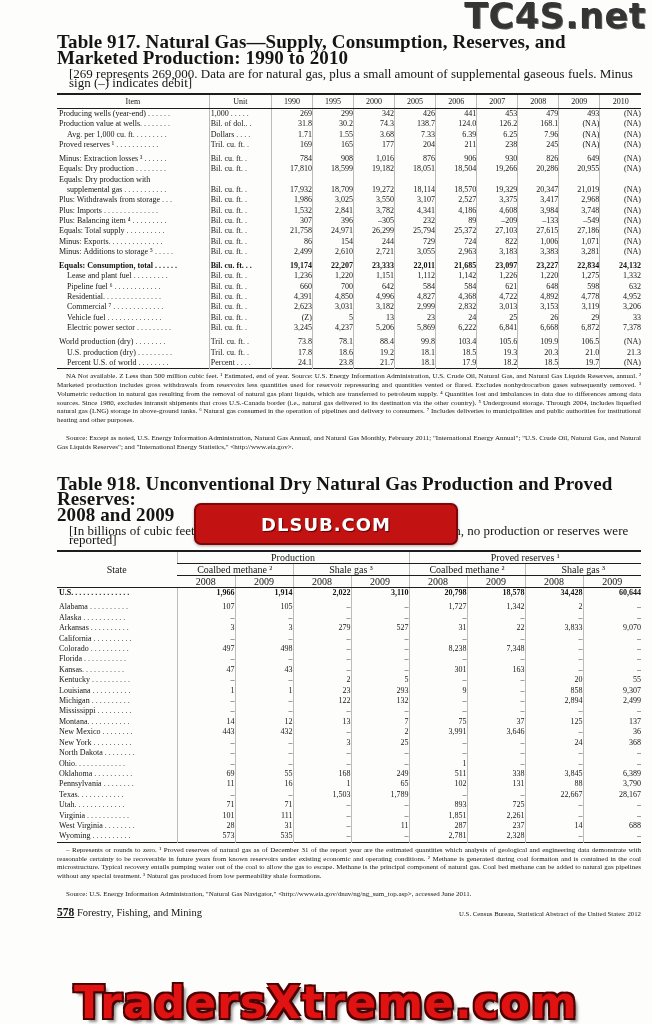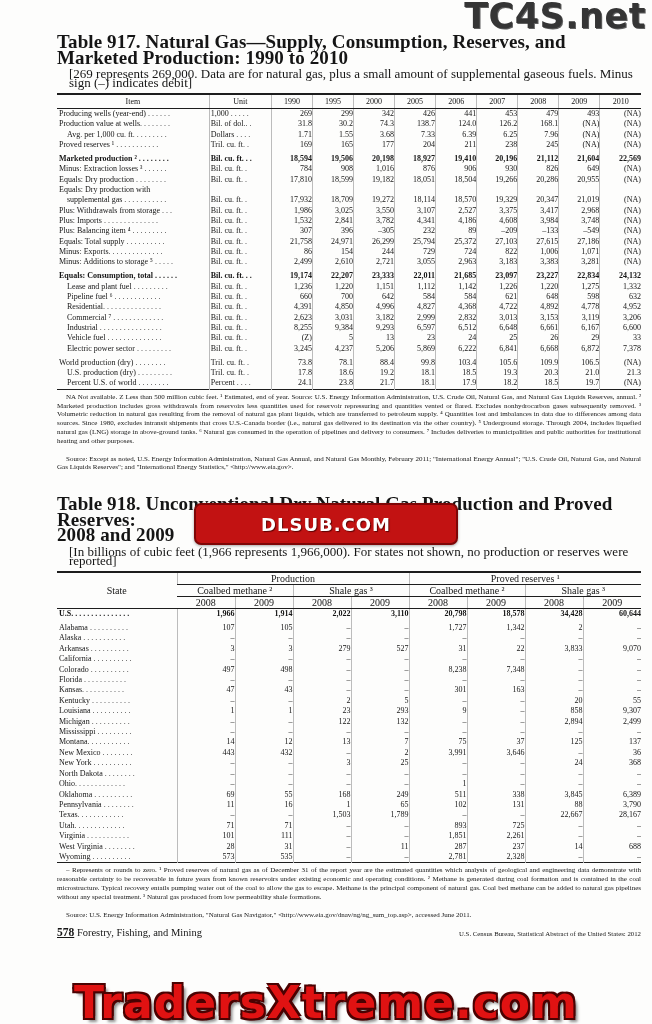--- a/index.html
+++ b/index.html
@@ -151,19 +151,6 @@
             <td class="sp"></td>
             <td class="sp"></td>
           </tr>
-          <tr class="bold">
-            <td class="item">Marketed production ² . . . . . . . .</td>
-            <td class="unit">Bil. cu. ft. . .</td>
-            <td class="num">18,594</td>
-            <td class="num">19,506</td>
-            <td class="num">20,198</td>
-            <td class="num">18,927</td>
-            <td class="num">19,410</td>
-            <td class="num">20,196</td>
-            <td class="num">21,112</td>
-            <td class="num">21,604</td>
-            <td class="num">22,569</td>
-          </tr>
           <tr>
             <td class="item">Minus: Extraction losses ³ . . . . . .</td>
             <td class="unit">Bil. cu. ft. .</td>

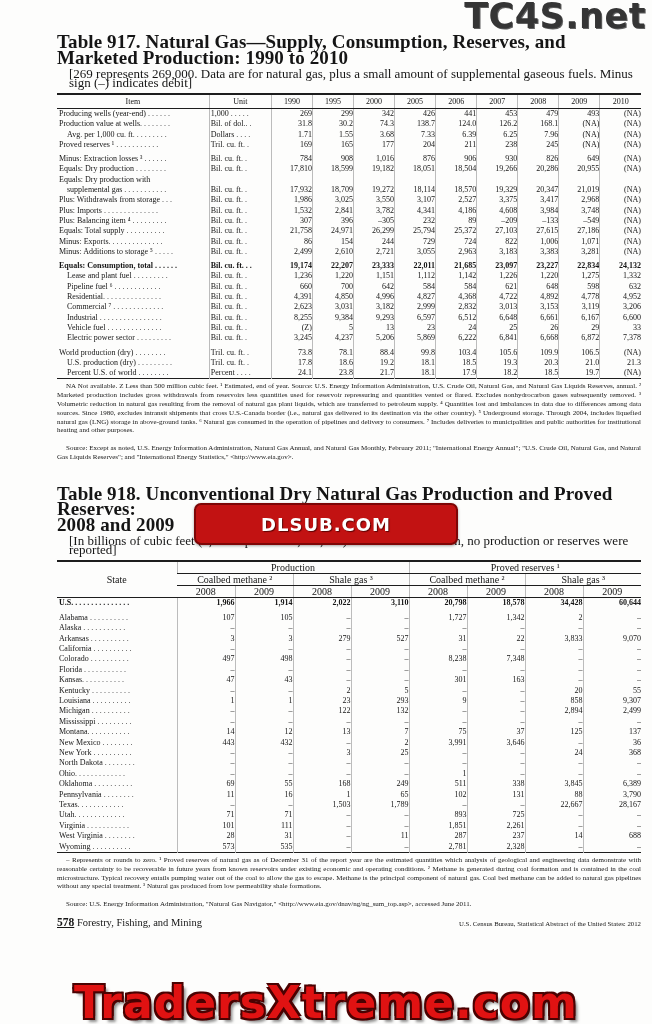--- a/index.html
+++ b/index.html
@@ -360,19 +360,6 @@
             <td class="num">3,206</td>
           </tr>
           <tr>
-            <td class="item ind">Industrial . . . . . . . . . . . . . . . .</td>
-            <td class="unit">Bil. cu. ft. .</td>
-            <td class="num">8,255</td>
-            <td class="num">9,384</td>
-            <td class="num">9,293</td>
-            <td class="num">6,597</td>
-            <td class="num">6,512</td>
-            <td class="num">6,648</td>
-            <td class="num">6,661</td>
-            <td class="num">6,167</td>
-            <td class="num">6,600</td>
-          </tr>
-          <tr>
             <td class="item ind">Vehicle fuel . . . . . . . . . . . . . .</td>
             <td class="unit">Bil. cu. ft. .</td>
             <td class="num">(Z)</td>

